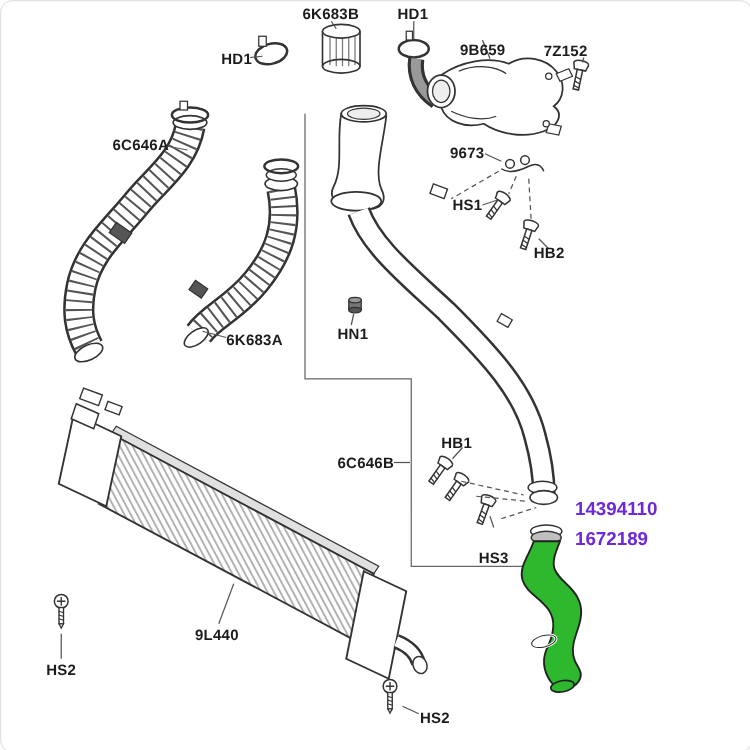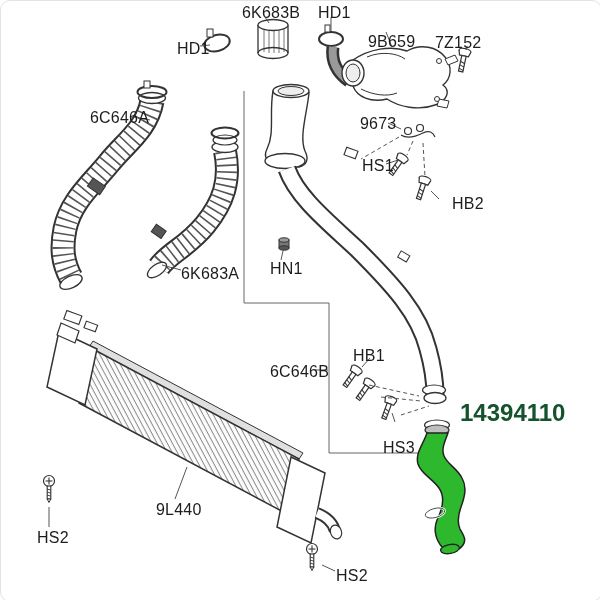--- a/index.html
+++ b/index.html
@@ -10,7 +10,7 @@
   }
   #art{position:absolute;left:0;top:0;}
   .plabel{
-    position:absolute;font-size:16px;font-weight:normal;color:#1c1c1c;
+    position:absolute;font-size:12px;font-weight:bold;color:#1c1c1c;
     white-space:nowrap;letter-spacing:.2px;
   }
   .hl-num{

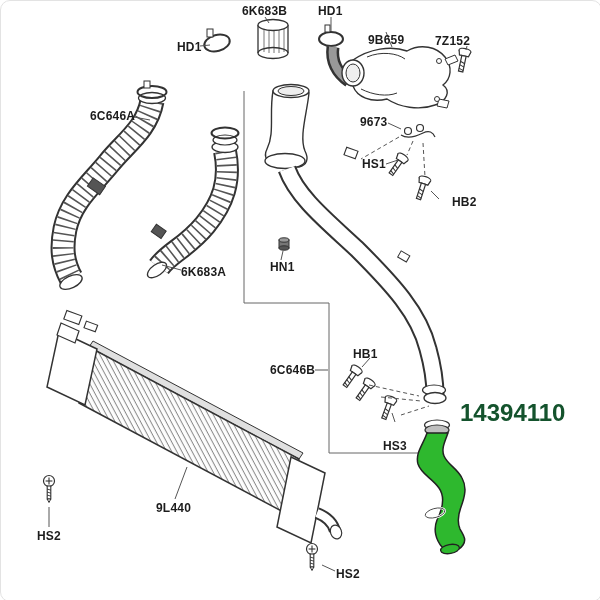--- a/index.html
+++ b/index.html
@@ -202,7 +202,7 @@
   <div class="plabel" style="left:89px;top:108px">6C646A</div>
   <div class="plabel" style="left:359px;top:114px">9673</div>
   <div class="plabel" style="left:361px;top:156px">HS1</div>
-  <div class="plabel" style="left:451px;top:194px">HB2</div>
+  <div class="plabel" style="left:426px;top:194px">HB2</div>
   <div class="plabel" style="left:180px;top:264px">6K683A</div>
   <div class="plabel" style="left:269px;top:259px">HN1</div>
   <div class="plabel" style="left:269px;top:362px">6C646B</div>

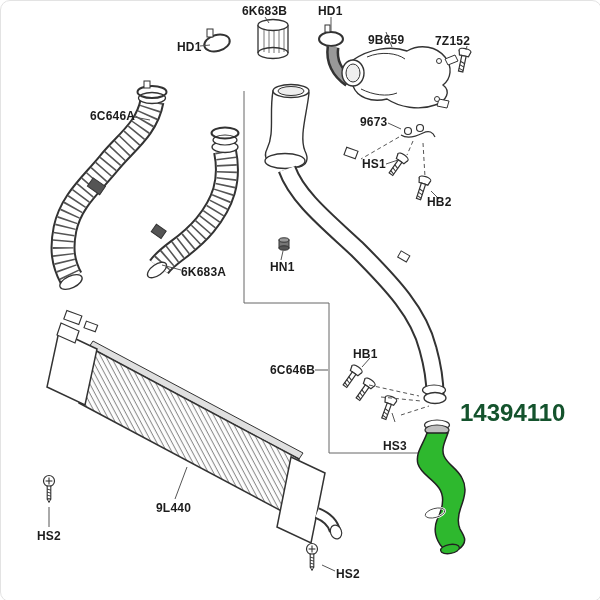--- a/index.html
+++ b/index.html
@@ -14,7 +14,7 @@
     white-space:nowrap;letter-spacing:.2px;
   }
   .hl-num{
-    position:absolute;font-size:24px;font-weight:bold;color:#14532d;
+    position:absolute;font-size:15px;font-weight:bold;color:#6d28d9;
     white-space:nowrap;
   }
 </style>

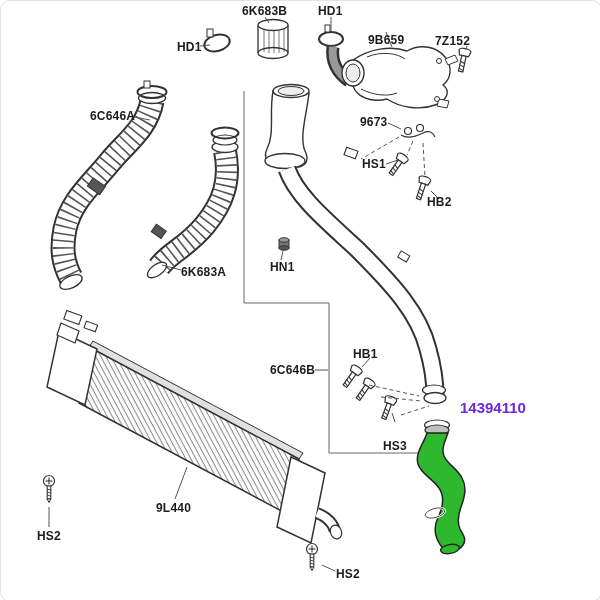--- a/index.html
+++ b/index.html
@@ -213,6 +213,7 @@
   <div class="plabel" style="left:335px;top:566px">HS2</div>
 
   <div class="hl-num" style="left:459px;top:398px">14394110</div>
+  <div class="hl-num" style="left:459px;top:422px">1672189</div>
 
 </div>
 

